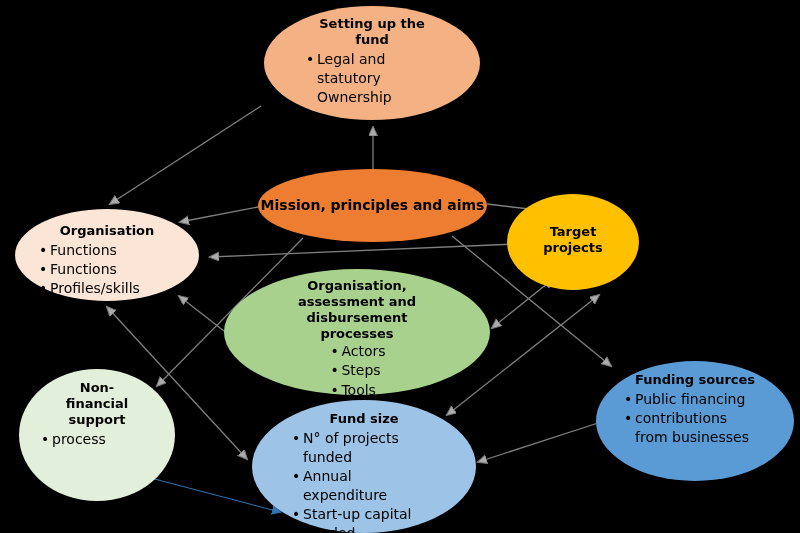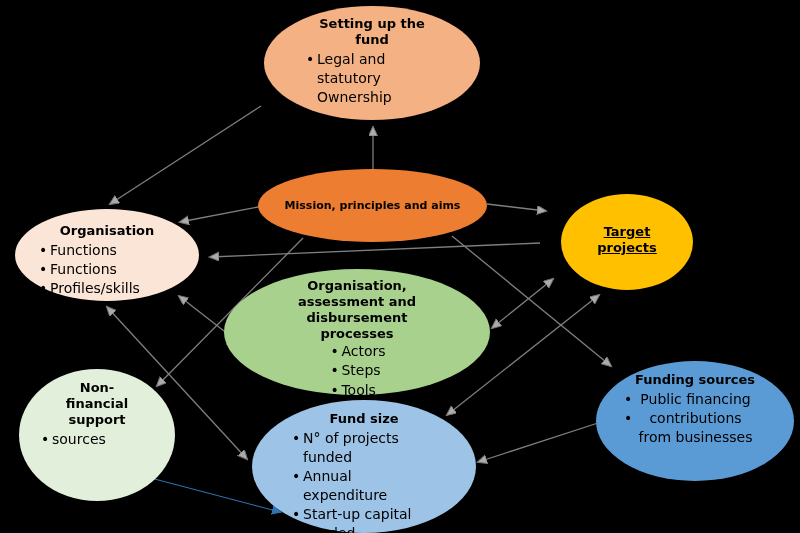--- a/index.html
+++ b/index.html
@@ -19,7 +19,7 @@
   #node-setting_up ul{margin-left:40px;width:112px;}
 
   #node-mission{left:258px;top:169px;width:229px;height:73px;display:flex;align-items:center;justify-content:center;}
-  #node-mission .node-title{font-size:11px;}
+  #node-mission .node-title{font-size:14px;}
 
   #node-organisation{left:15px;top:209px;width:184px;height:92px;padding-top:14px;}
   #node-organisation ul{margin-left:22px;width:124px;}

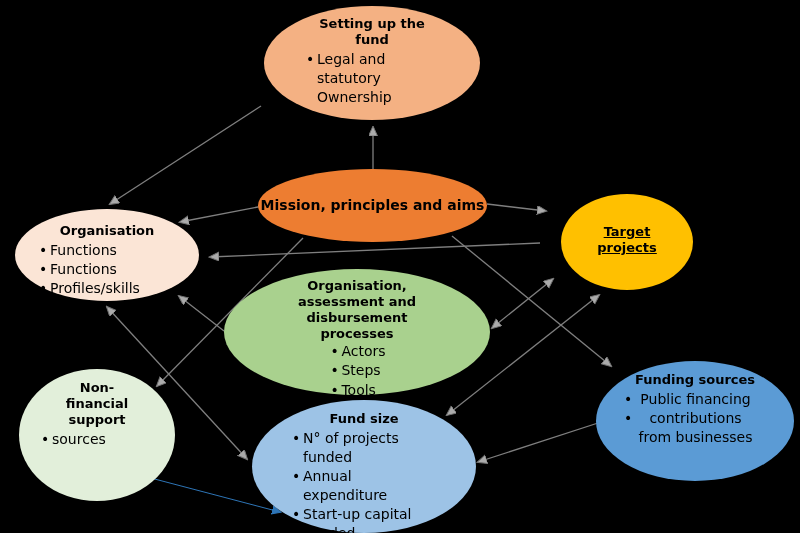--- a/index.html
+++ b/index.html
@@ -24,7 +24,7 @@
   #node-organisation{left:15px;top:209px;width:184px;height:92px;padding-top:14px;}
   #node-organisation ul{margin-left:22px;width:124px;}
 
-  #node-target{left:561px;top:194px;width:132px;height:96px;padding-top:30px;text-decoration:underline;}
+  #node-target{left:507px;top:194px;width:132px;height:96px;padding-top:30px;}
   #node-target .node-title{width:80px;}
 
   #node-application{left:224px;top:269px;width:266px;height:126px;padding-top:9px;text-align:center;}

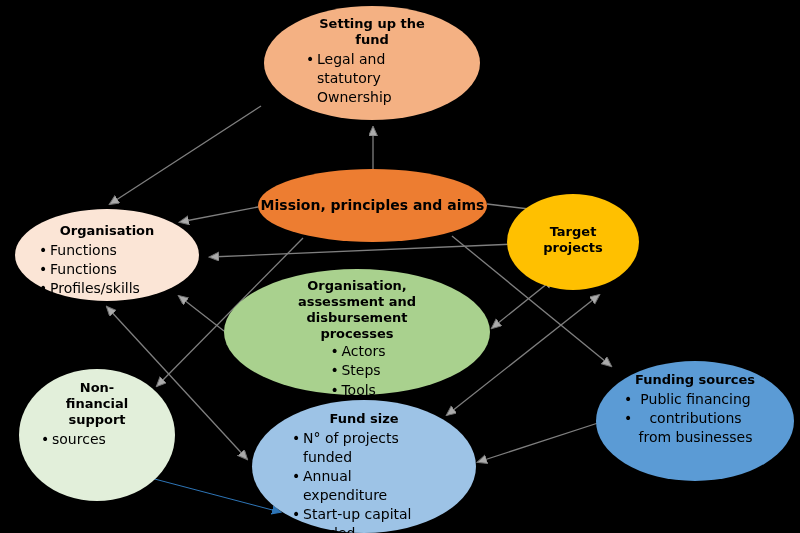--- a/index.html
+++ b/index.html
@@ -39,7 +39,7 @@
   #node-fund_size ul{margin-left:38px;width:132px;}
 
   #node-funding_sources{left:596px;top:361px;width:198px;height:120px;padding-top:11px;}
-  #node-funding_sources ul{margin-left:26px;width:134px;text-align:center;}
+  #node-funding_sources ul{margin-left:26px;width:134px;}
 </style>
 </head>
 <body>

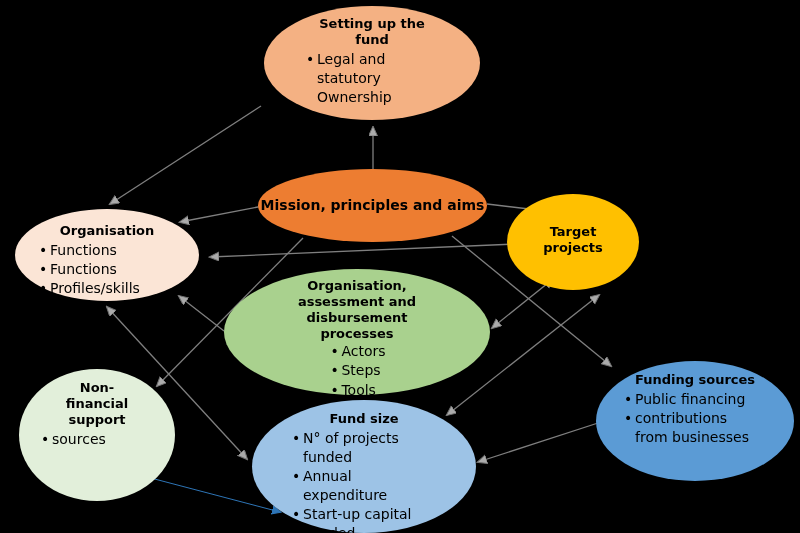--- a/index.html
+++ b/index.html
@@ -102,7 +102,7 @@
   <div class="node" id="node-non_financial" style="background: rgb(226, 239, 218);">
     <div class="node-title">Non-financial support</div>
     <ul>
-        <li>sources</li>
+        <li>process</li>
       </ul>
   </div>
 

